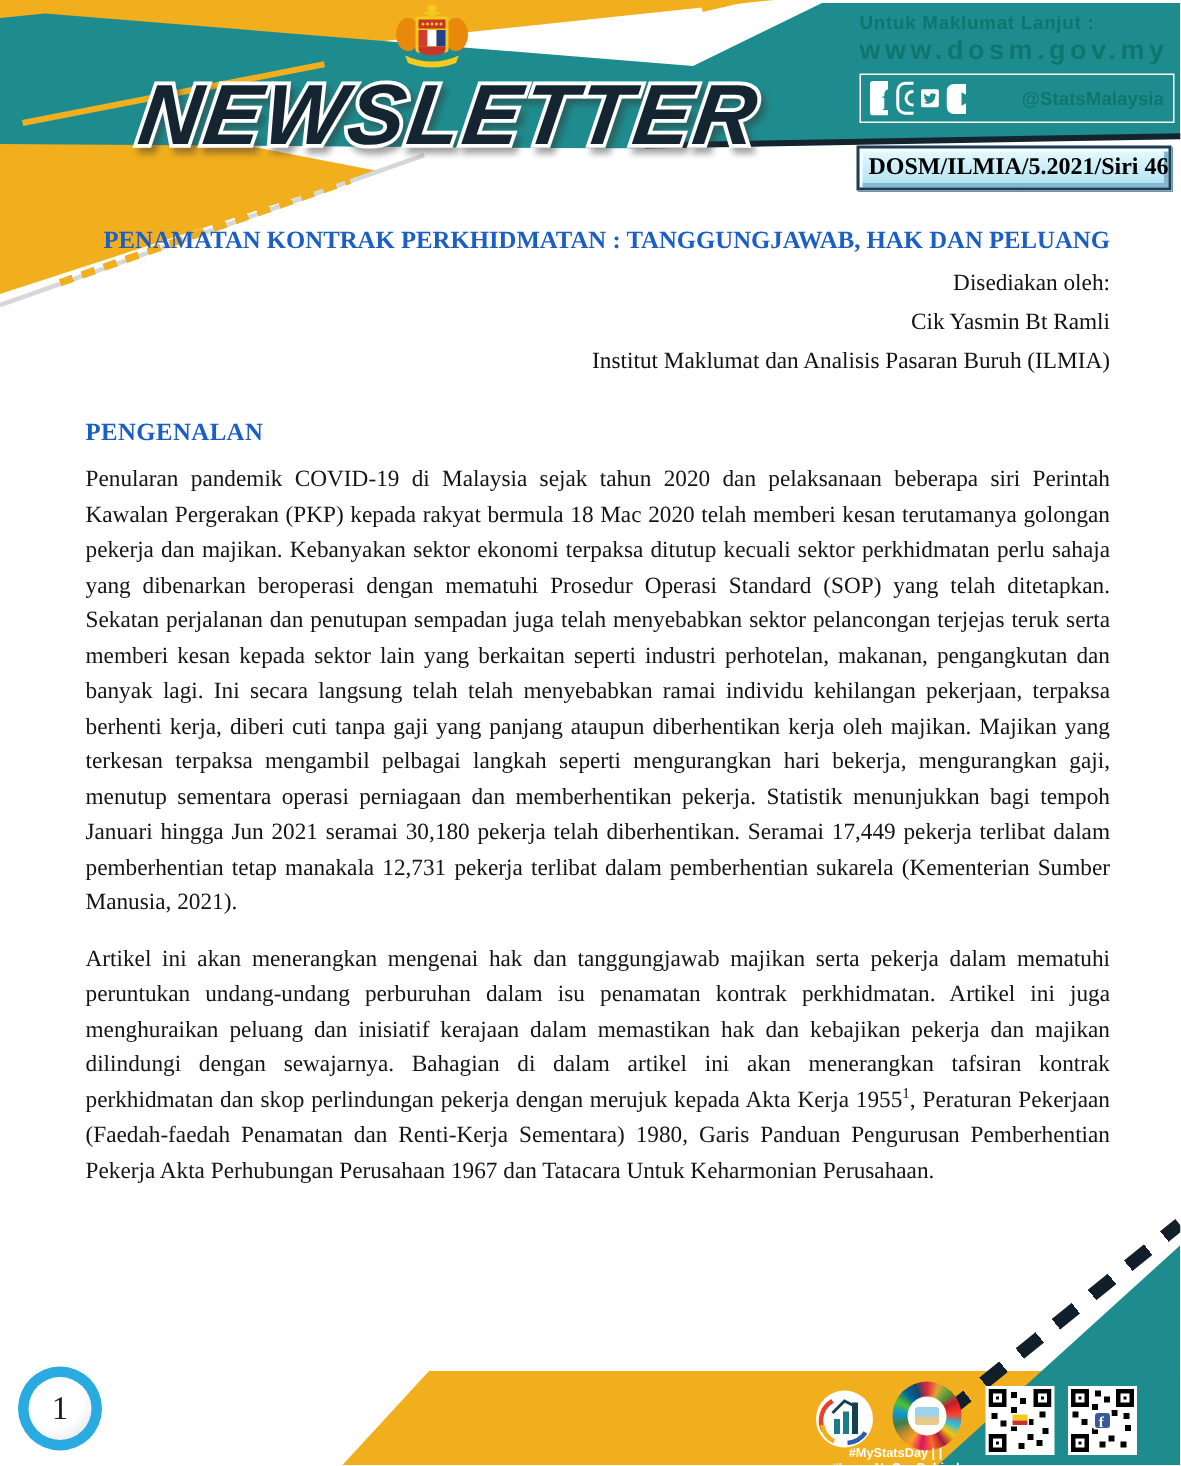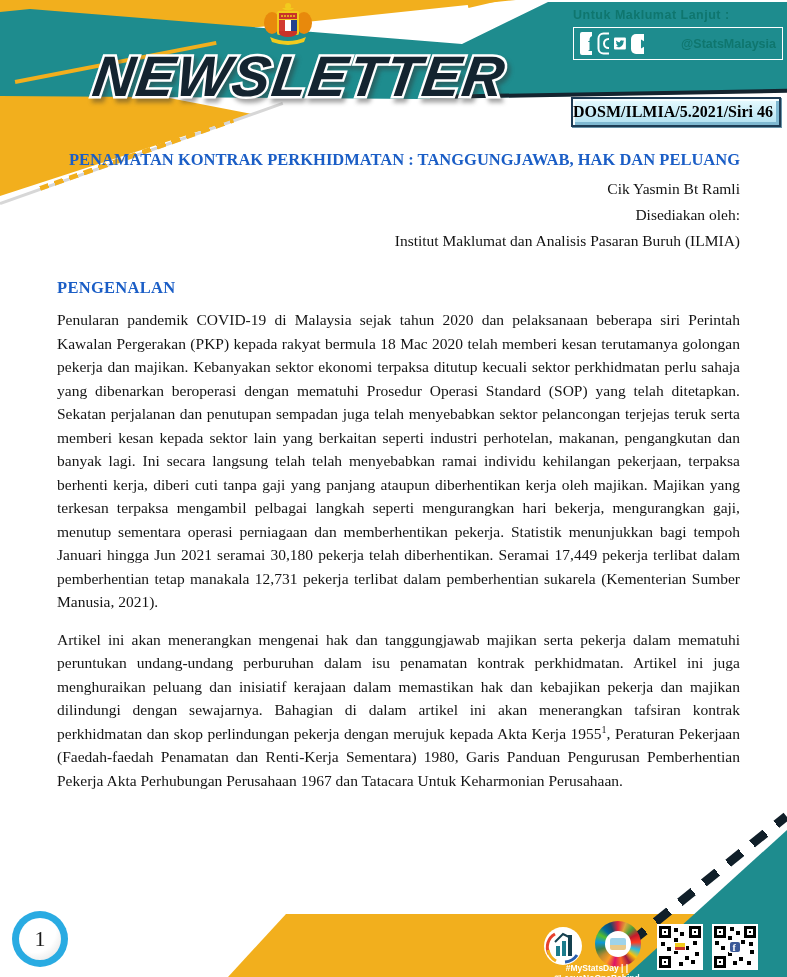--- a/index.html
+++ b/index.html
@@ -136,6 +136,7 @@
 
     <div class="layer" id="hdr-right">
       <div id="info-label">Untuk Maklumat Lanjut :</div>
+      <div id="website">www.dosm.gov.my</div>
       <div id="social-box">
         <svg width="23" height="23">
           <rect x="0" y="0" width="23" height="23" rx="2" fill="#fff"></rect>

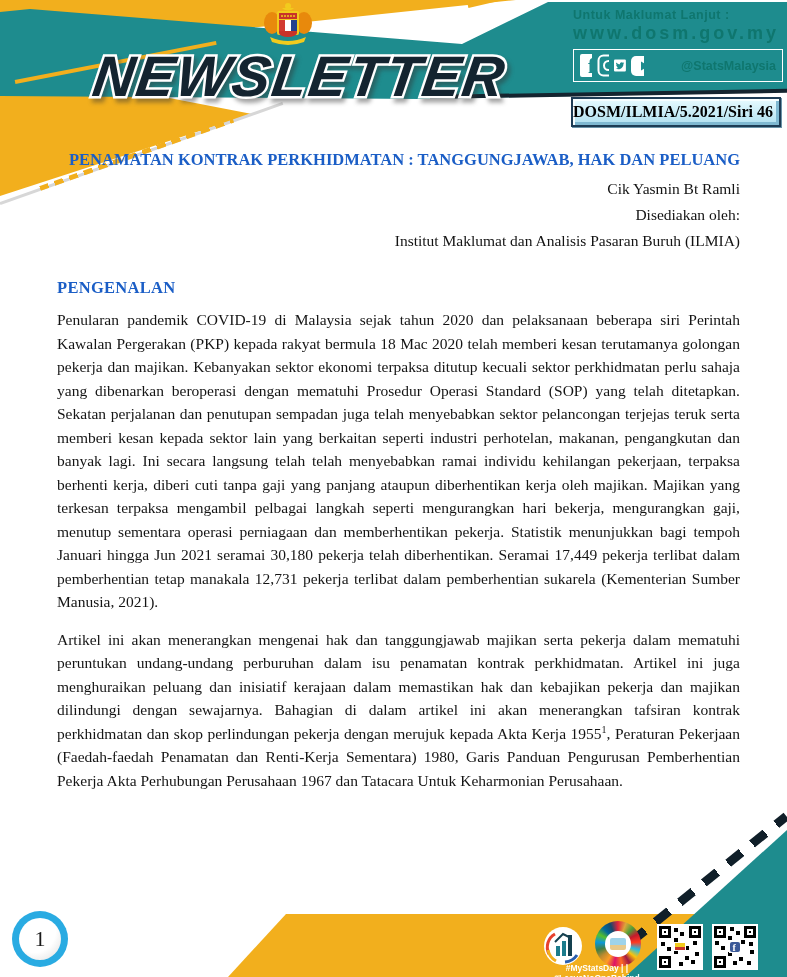--- a/index.html
+++ b/index.html
@@ -44,7 +44,7 @@
               border:2.5px solid #1D3C55;box-sizing:border-box;
               background:linear-gradient(#e7fbff,#b0e0f0);
               box-shadow:inset 2px 2px 0 #f6feff,inset -3px -3px 0 #7fb9d2,1px 1px 0 #6b93a8;
-              display:flex;align-items:center;justify-content:flex-start;
+              display:flex;align-items:center;justify-content:flex-end;
               font-weight:bold;font-size:16px;color:#000;}
 
   

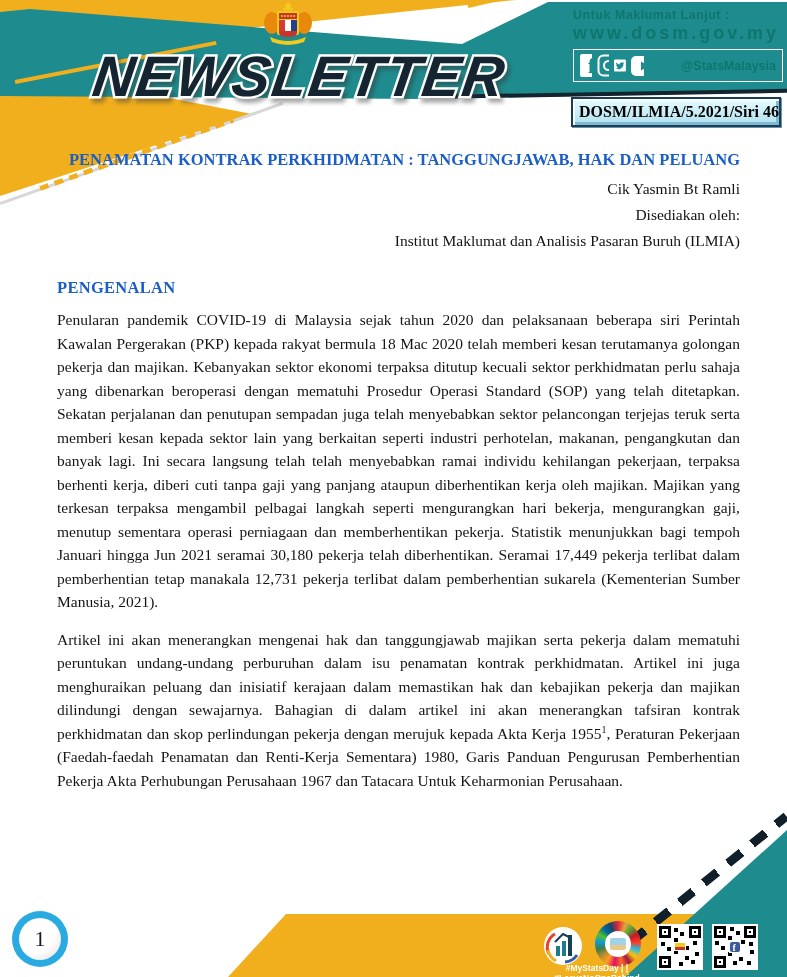--- a/index.html
+++ b/index.html
@@ -166,8 +166,8 @@
 
   <div id="content">
     <div class="center" id="article-title">PENAMATAN KONTRAK PERKHIDMATAN : TANGGUNGJAWAB, HAK DAN PELUANG</div>
+    <div class="center byline-line">Disediakan oleh:</div>
     <div class="center byline-line">Cik Yasmin Bt Ramli</div>
-    <div class="center byline-line">Disediakan oleh:</div>
     <div class="center byline-line">Institut Maklumat dan Analisis Pasaran Buruh (ILMIA)</div>
 
     <div id="section-heading">PENGENALAN</div>

